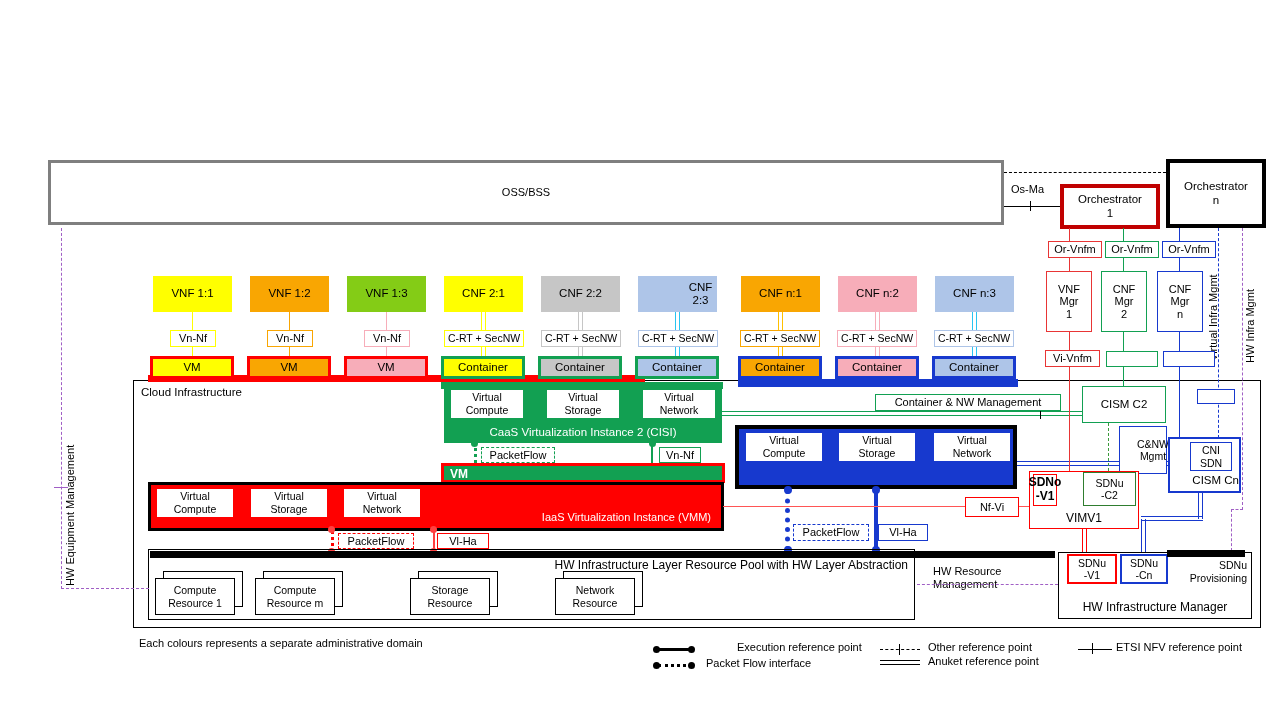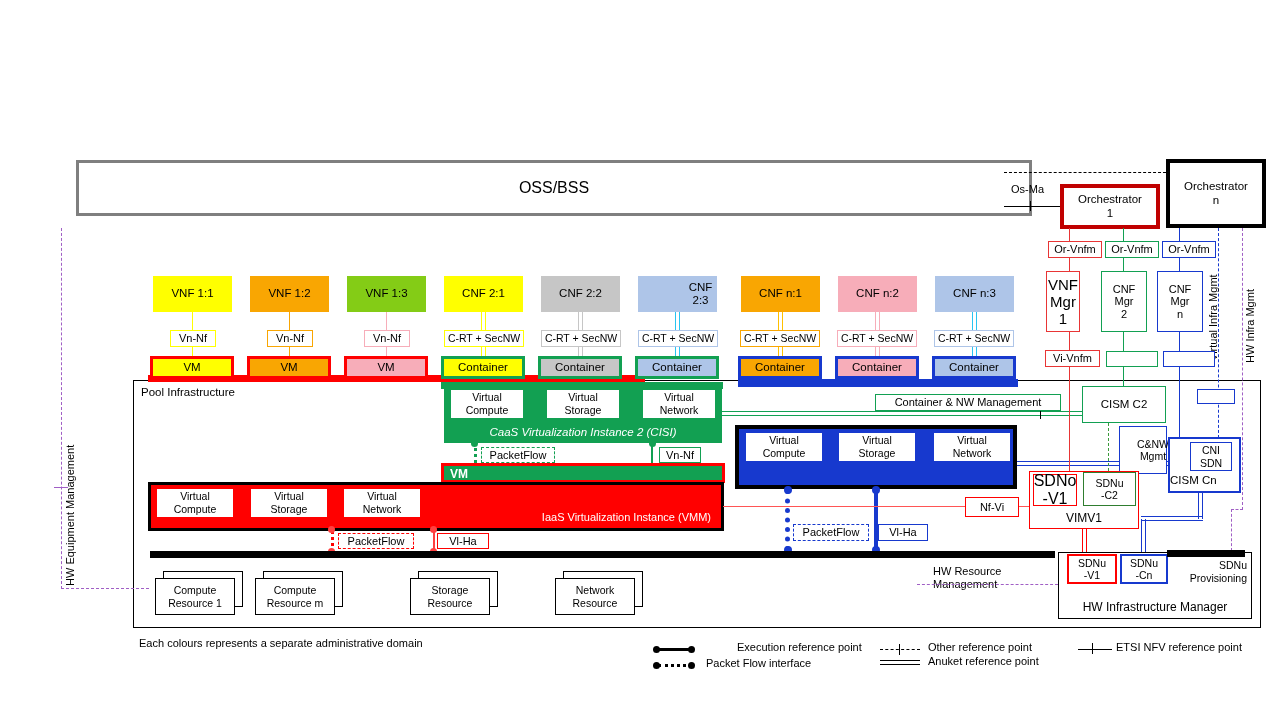--- a/index.html
+++ b/index.html
@@ -23,7 +23,7 @@
 
 <div class="stage">
 
-  <div class="box" style="left:48px;top:160px;width:956px;height:56px;border:3.5px solid #7F7F7F;font-size:16px;margin-left:28px;">OSS/BSS</div>
+  <div class="box" style="left:48px;top:160px;width:956px;height:65px;border:3.5px solid #7F7F7F;font-size:11px;">OSS/BSS</div>
 
   <div class="hline" style="left:1004px;top:172px;width:162px;border-top:1.5px dashed #000;"></div>
   <div class="txt" style="left:1011px;top:183px;font-size:11px;">Os-Ma</div>

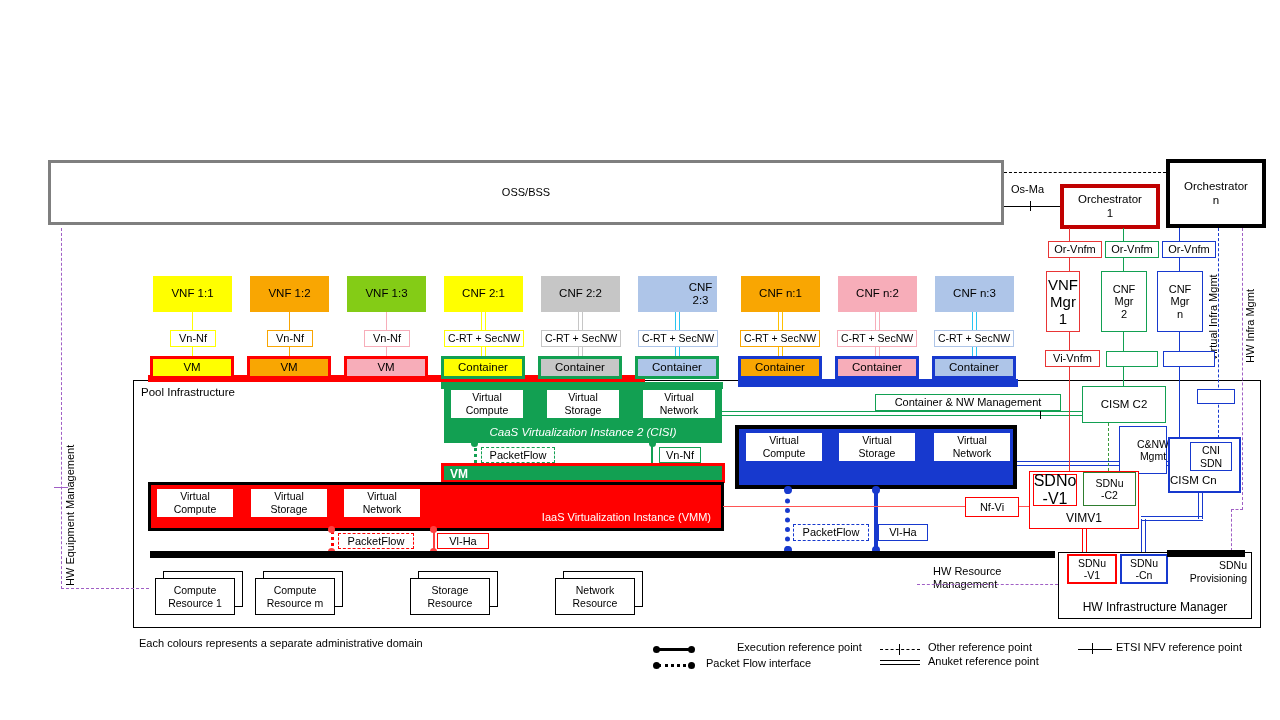--- a/index.html
+++ b/index.html
@@ -187,7 +187,7 @@
   <div class="box" style="left:1105px;top:241px;width:54px;height:17px;border:1.5px solid #12A052;font-size:11px;">Or-Vnfm</div>
   <div class="box" style="left:1162px;top:241px;width:54px;height:17px;border:1.5px solid #1739CE;font-size:11px;">Or-Vnfm</div>
 
-  <div class="box pre" style="left:1046px;top:271px;width:34px;height:61px;border:1.5px solid #E83535;font-size:15px;">VNF
+  <div class="box pre" style="left:1046px;top:271px;width:46px;height:61px;border:1.5px solid #E83535;font-size:11px;">VNF
 Mgr
 1</div>
   <div class="box pre" style="left:1101px;top:271px;width:46px;height:61px;border:1.5px solid #12A052;font-size:11px;">CNF

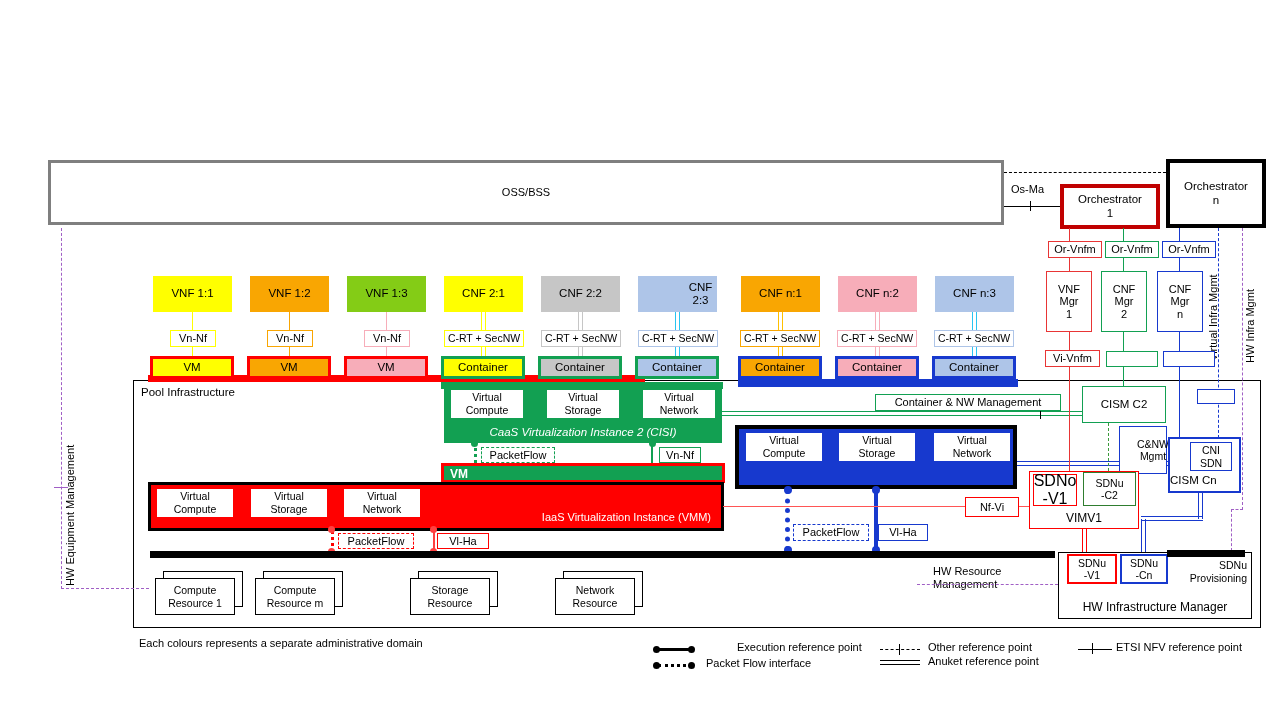--- a/index.html
+++ b/index.html
@@ -66,7 +66,7 @@
   <div class="box" style="left:934px;top:330px;width:80px;height:17px;border:1.2px solid #AEC5E8;font-size:10.5px;">C-RT + SecNW</div>
 
   <div class="abs" style="left:133px;top:380px;width:1128px;height:248px;border:1.5px solid #000;"></div>
-  <div class="txt" style="left:141px;top:386px;font-size:11.5px;">Pool Infrastructure</div>
+  <div class="txt" style="left:141px;top:386px;font-size:11.5px;">Cloud Infrastructure</div>
 
   <div class="abs" style="left:148px;top:375px;width:497px;height:7px;background:#FF0000;"></div>
   <div class="abs" style="left:441px;top:382px;width:282px;height:7px;background:#12A052;"></div>

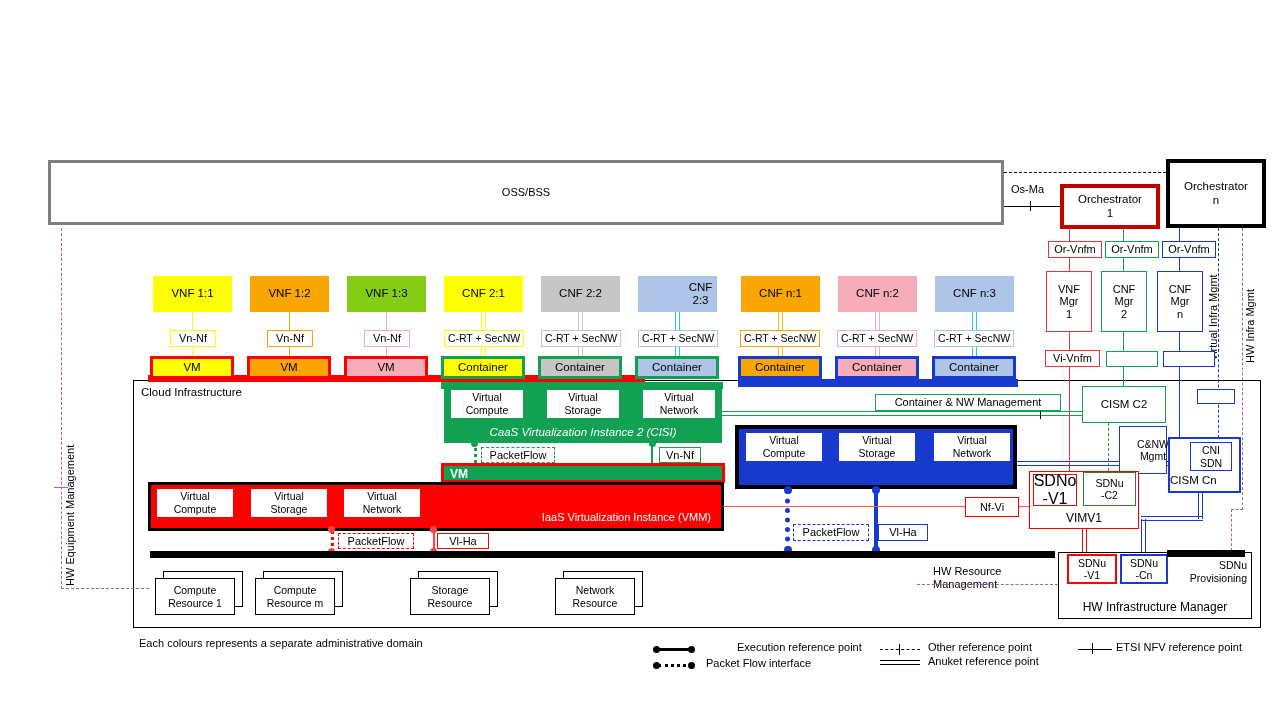--- a/index.html
+++ b/index.html
@@ -89,7 +89,7 @@
 Storage</div>
     <div class="whitebox pre" style="left:199px;top:3px;width:72px;height:28px;">Virtual
 Network</div>
-    <div class="txt" style="left:0;right:0;bottom:3px;text-align:center;color:#fff;font-size:11.5px;font-style:italic;">CaaS Virtualization Instance 2 (CISI)</div>
+    <div class="txt" style="left:0;right:0;bottom:3px;text-align:center;color:#fff;font-size:11.5px;">CaaS Virtualization Instance 2 (CISI)</div>
   </div>
 
   <div class="vline" style="left:474px;top:443px;height:44px;border-left:3px dotted #12A052;"></div>

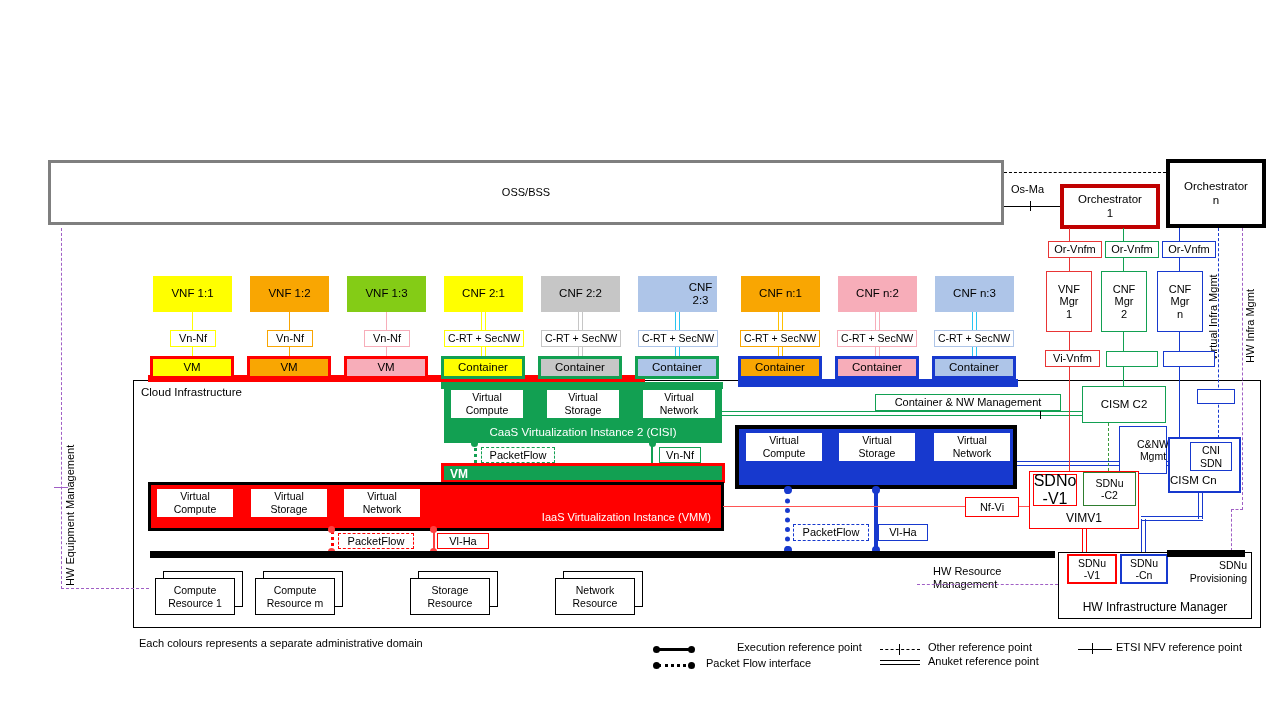--- a/index.html
+++ b/index.html
@@ -214,7 +214,7 @@
   </div>
 
   <div class="abs" style="left:1029px;top:471px;width:110px;height:58px;background:#fff;border:1.5px solid #FF0000;">
-    <div class="box pre" style="left:3px;top:2px;width:44px;height:32px;border:1.5px solid #FF0000;font-size:16px;">SDNo
+    <div class="box pre" style="left:3px;top:2px;width:24px;height:32px;border:1.5px solid #FF0000;font-size:12px;font-weight:bold;">SDNo
 -V1</div>
     <div class="box pre" style="left:53px;top:0px;width:53px;height:34px;border:1.5px solid #2F7D2F;font-size:10.5px;">SDNu
 -C2</div>

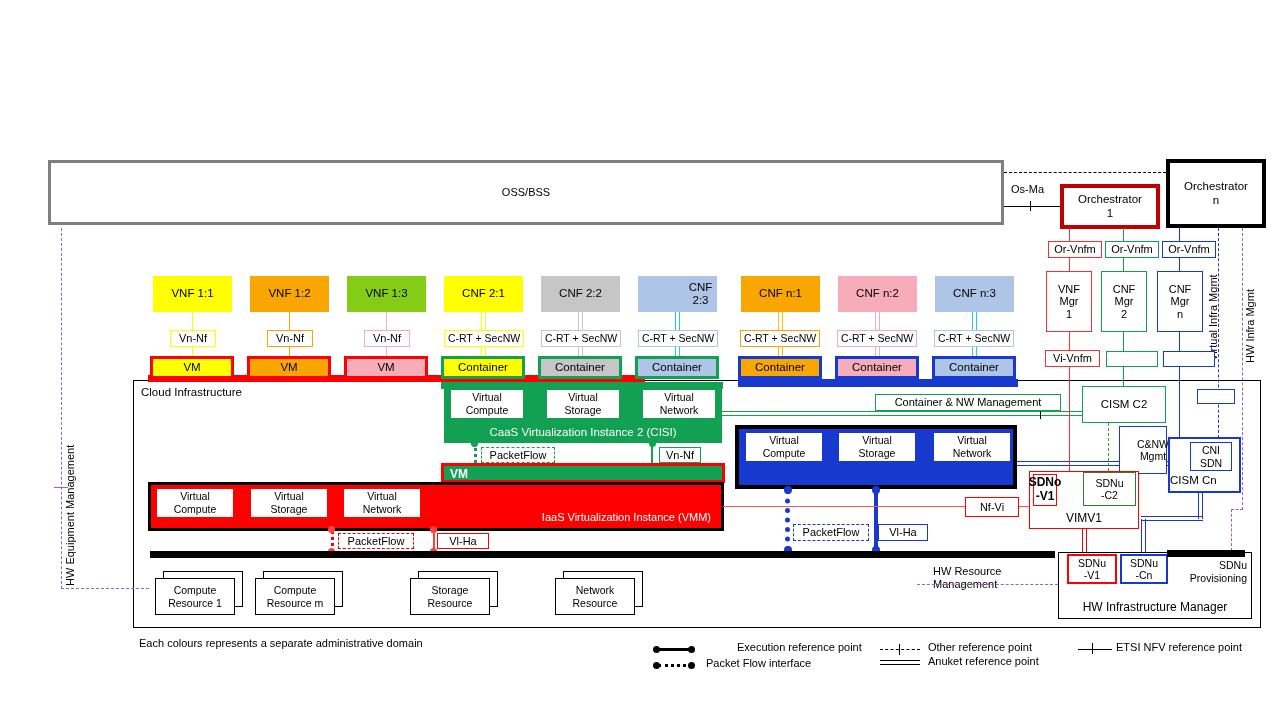--- a/index.html
+++ b/index.html
@@ -210,7 +210,7 @@
   <div class="abs" style="left:1168px;top:437px;width:73px;height:56px;background:#fff;border:2px solid #1739CE;">
     <div class="box pre" style="left:20px;top:3px;width:42px;height:29px;border:1.5px solid #1739CE;font-size:10.5px;">CNI
 SDN</div>
-    <div class="txt" style="left:0;right:0;bottom:3px;text-align:left;font-size:11.5px;">CISM Cn</div>
+    <div class="txt" style="left:0;right:0;bottom:3px;text-align:right;font-size:11.5px;">CISM Cn</div>
   </div>
 
   <div class="abs" style="left:1029px;top:471px;width:110px;height:58px;background:#fff;border:1.5px solid #FF0000;">

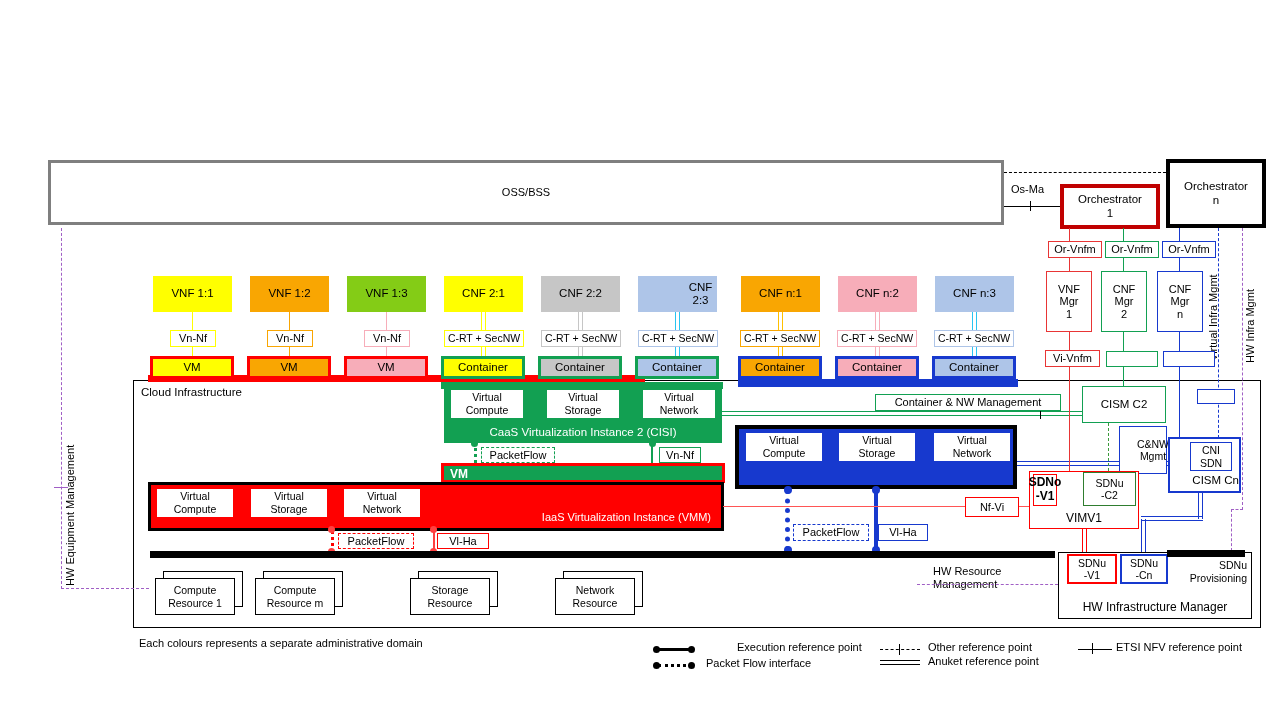--- a/index.html
+++ b/index.html
@@ -153,6 +153,9 @@
   <div class="vline" style="left:988px;top:501px;height:10px;border-left:1.5px solid #E33;"></div>
   <div class="box" style="left:965px;top:497px;width:54px;height:20px;border:1.5px solid #FF0000;font-size:11px;">Nf-Vi</div>
 
+  <div class="abs" style="left:148px;top:549px;width:767px;height:71px;border:1.5px solid #000;">
+    <div class="txt" style="right:6px;top:8px;font-size:12px;">HW Infrastructure Layer Resource Pool with HW Layer Abstraction</div>
+  </div>
   <div class="abs" style="left:150px;top:551px;width:905px;height:7px;background:#000;"></div>
 
   <div class="box" style="left:163px;top:571px;width:80px;height:36px;"></div>

